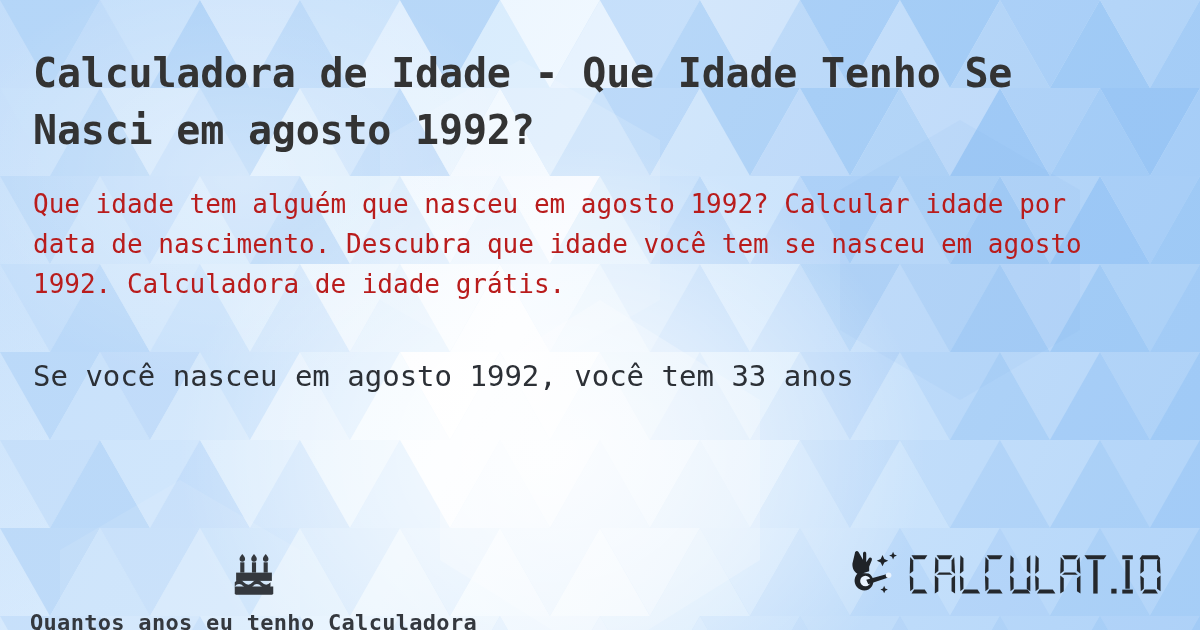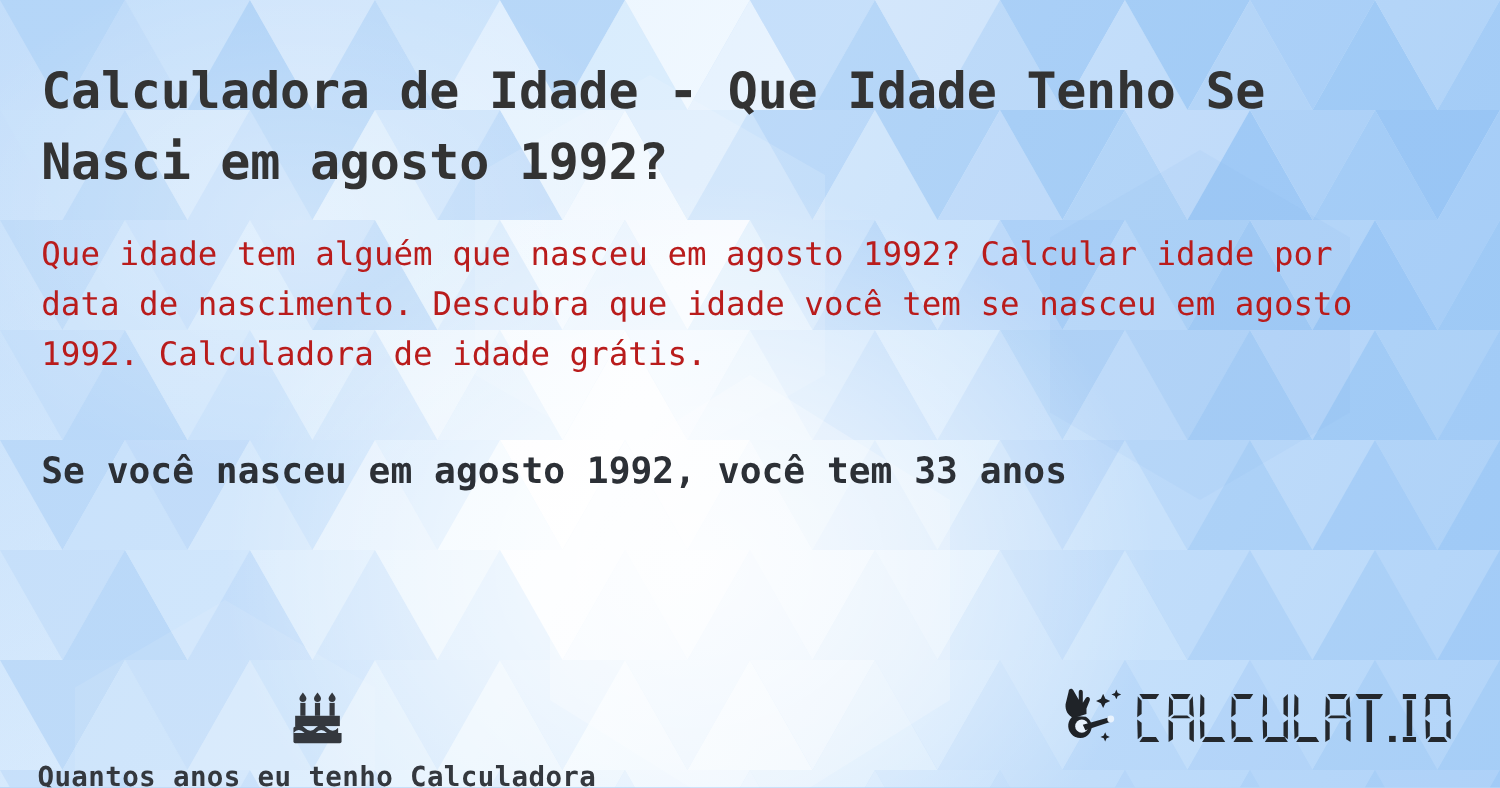--- a/index.html
+++ b/index.html
@@ -84,7 +84,7 @@
     width: 1140px;
     margin: 0;
     font-family: "DejaVu Sans Mono", "Liberation Mono", monospace;
-    font-weight: bold;
+    font-weight: normal;
     font-size: 29px;
     line-height: 42px;
     color: #2c3036;

